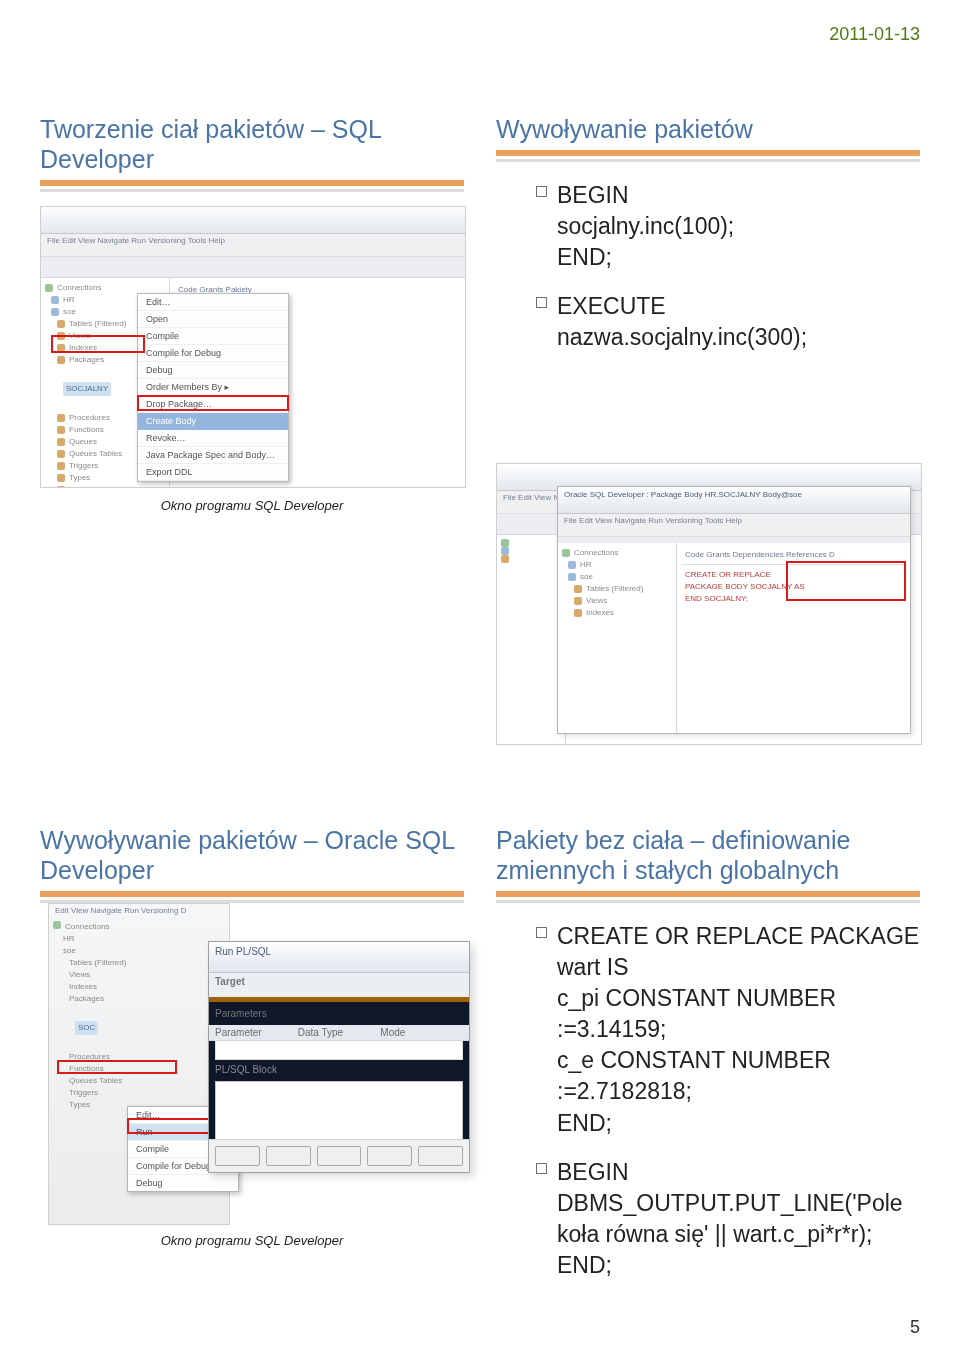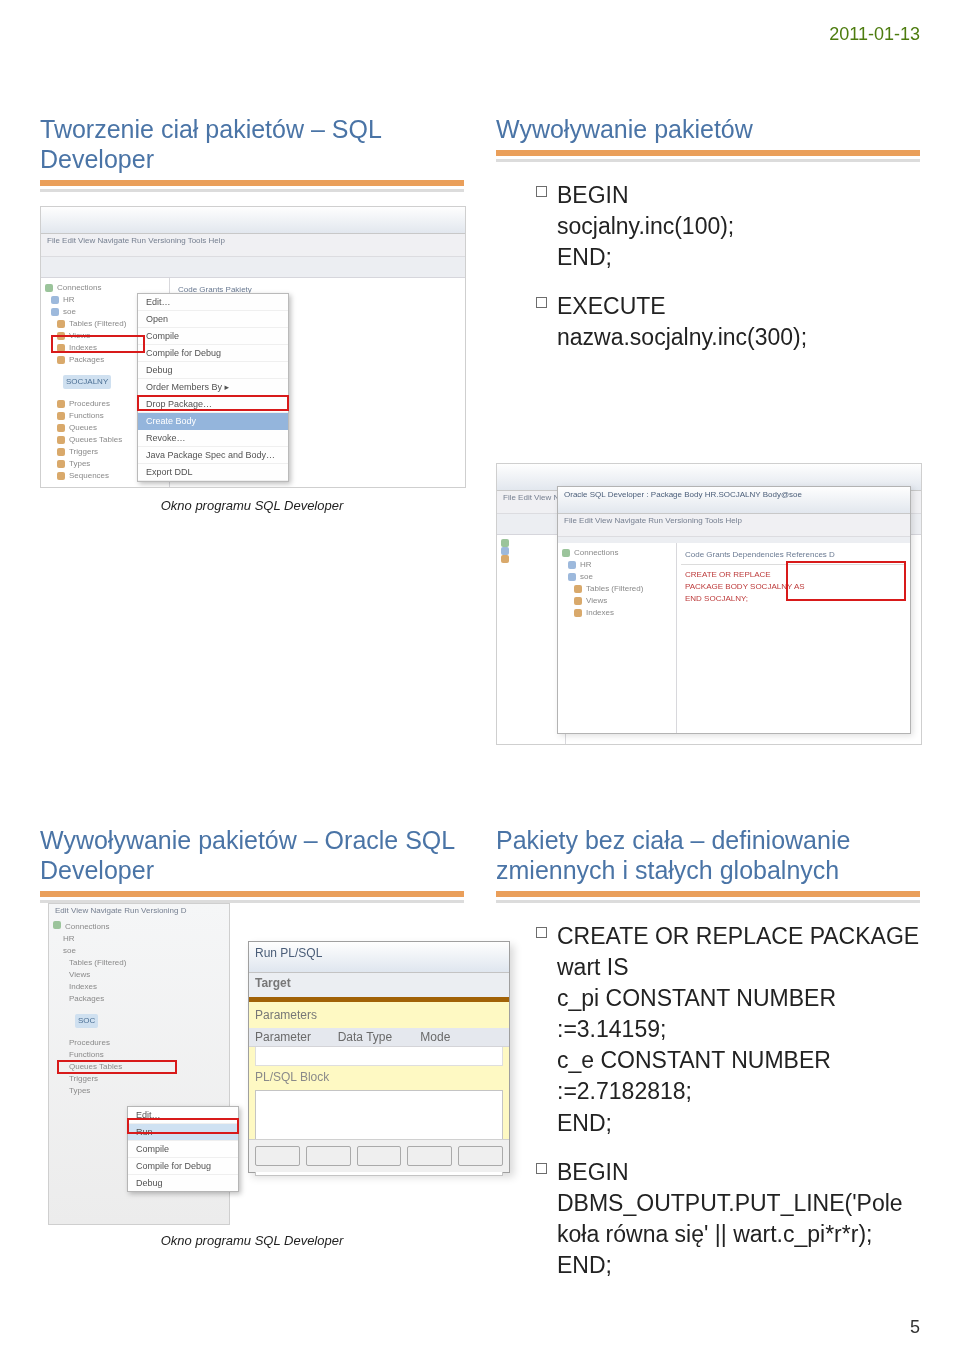--- a/index.html
+++ b/index.html
@@ -154,7 +154,7 @@
     background: #cfe0f0;
     border-radius: 2px;
     padding: 1px 3px;
-    margin: 9px 0;
+    margin: 16px 0;
     width: fit-content;
     color: #4b6f94;
   }

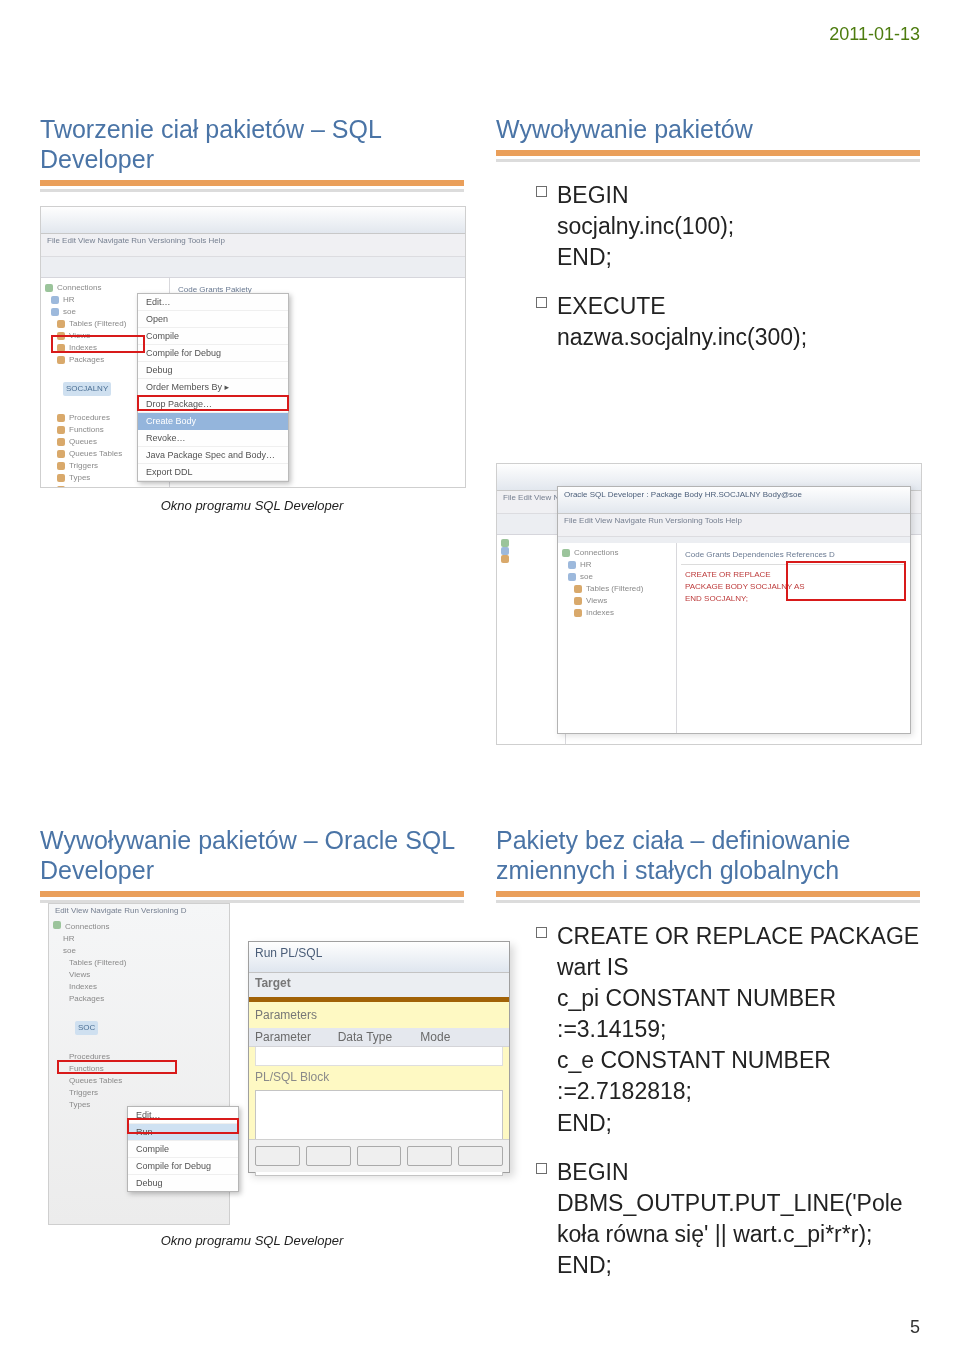--- a/index.html
+++ b/index.html
@@ -192,14 +192,13 @@
     margin-top: 14px;
     width: 260px;
     height: 230px;
-    background: #fef9c3;
+    background: #0f172a;
     border: 1px solid #9f9f9f;
     box-shadow: 4px 4px 8px rgba(0,0,0,.15);
     position: absolute;
     left: 168px; top: 24px;
-    font-size: 12px;
+    font-size: 10px;
     color: #777;
-    margin-left: 40px;
   }
   .dialog .dtitle {
     height: 22px;

